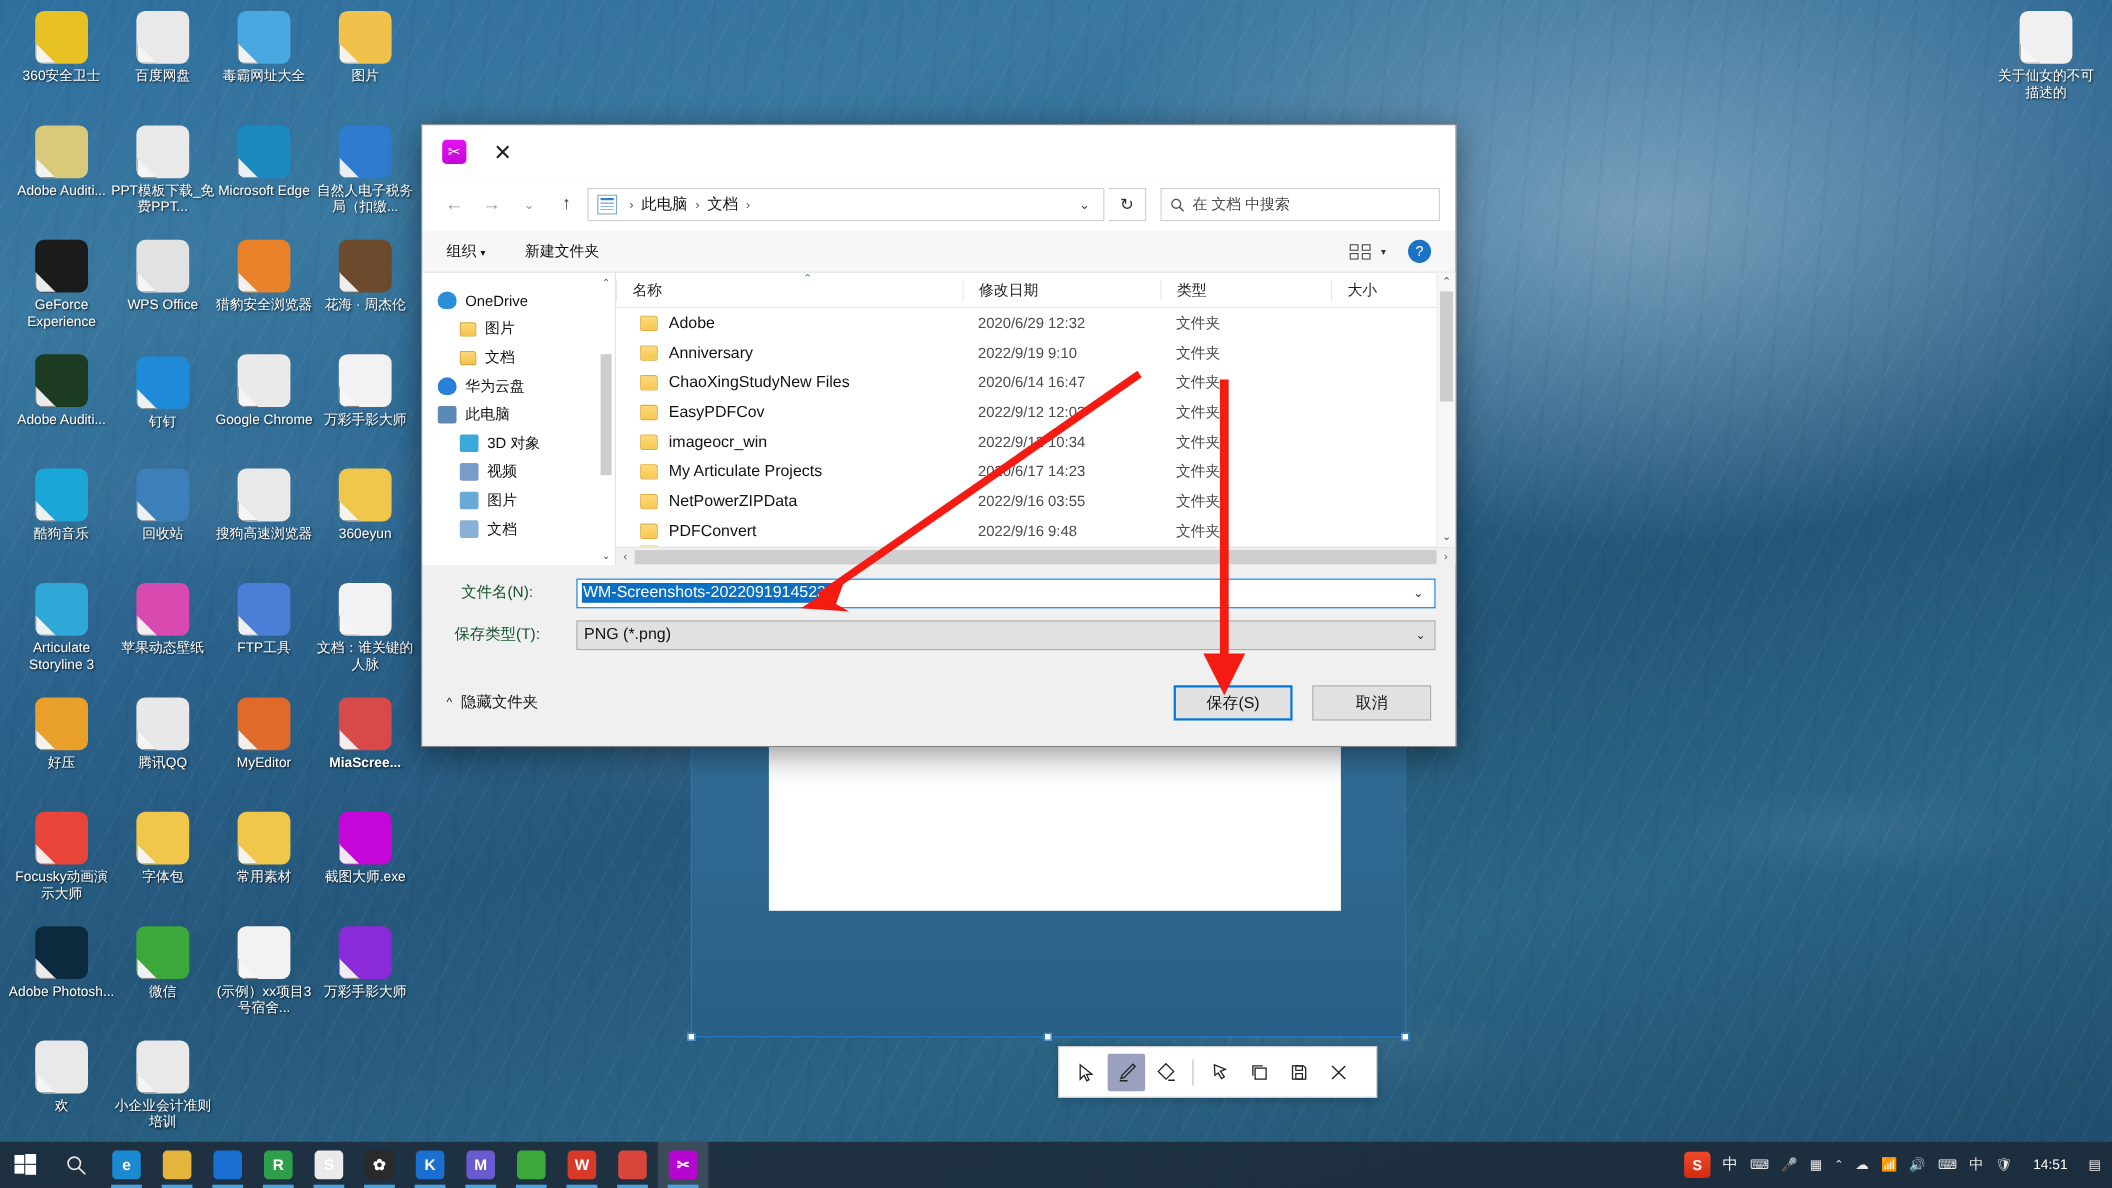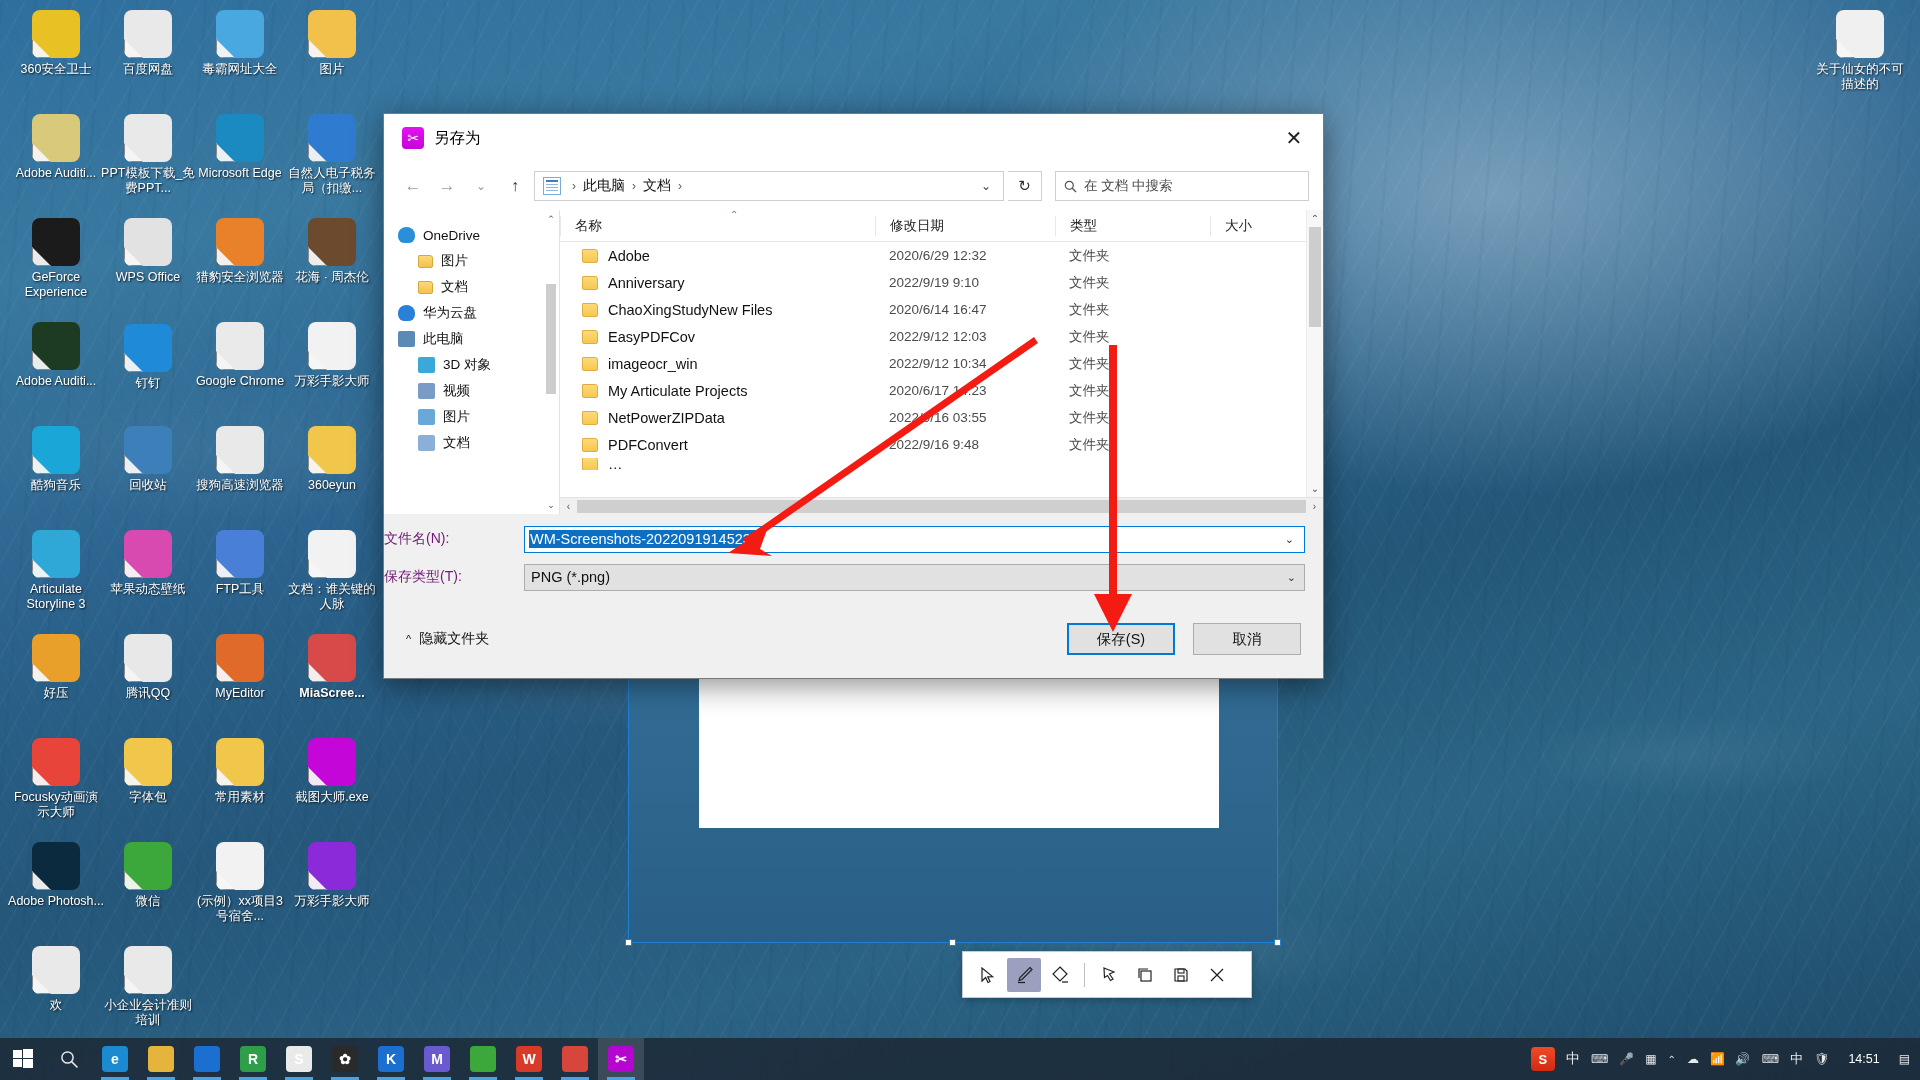--- a/index.html
+++ b/index.html
@@ -399,7 +399,6 @@
 
   <div class="dlg-title">
     <div class="dlg-ico">✂</div>
-    <div class="dlg-title-txt">另存为</div>
     <div class="dlg-close">✕</div>
   </div>
 

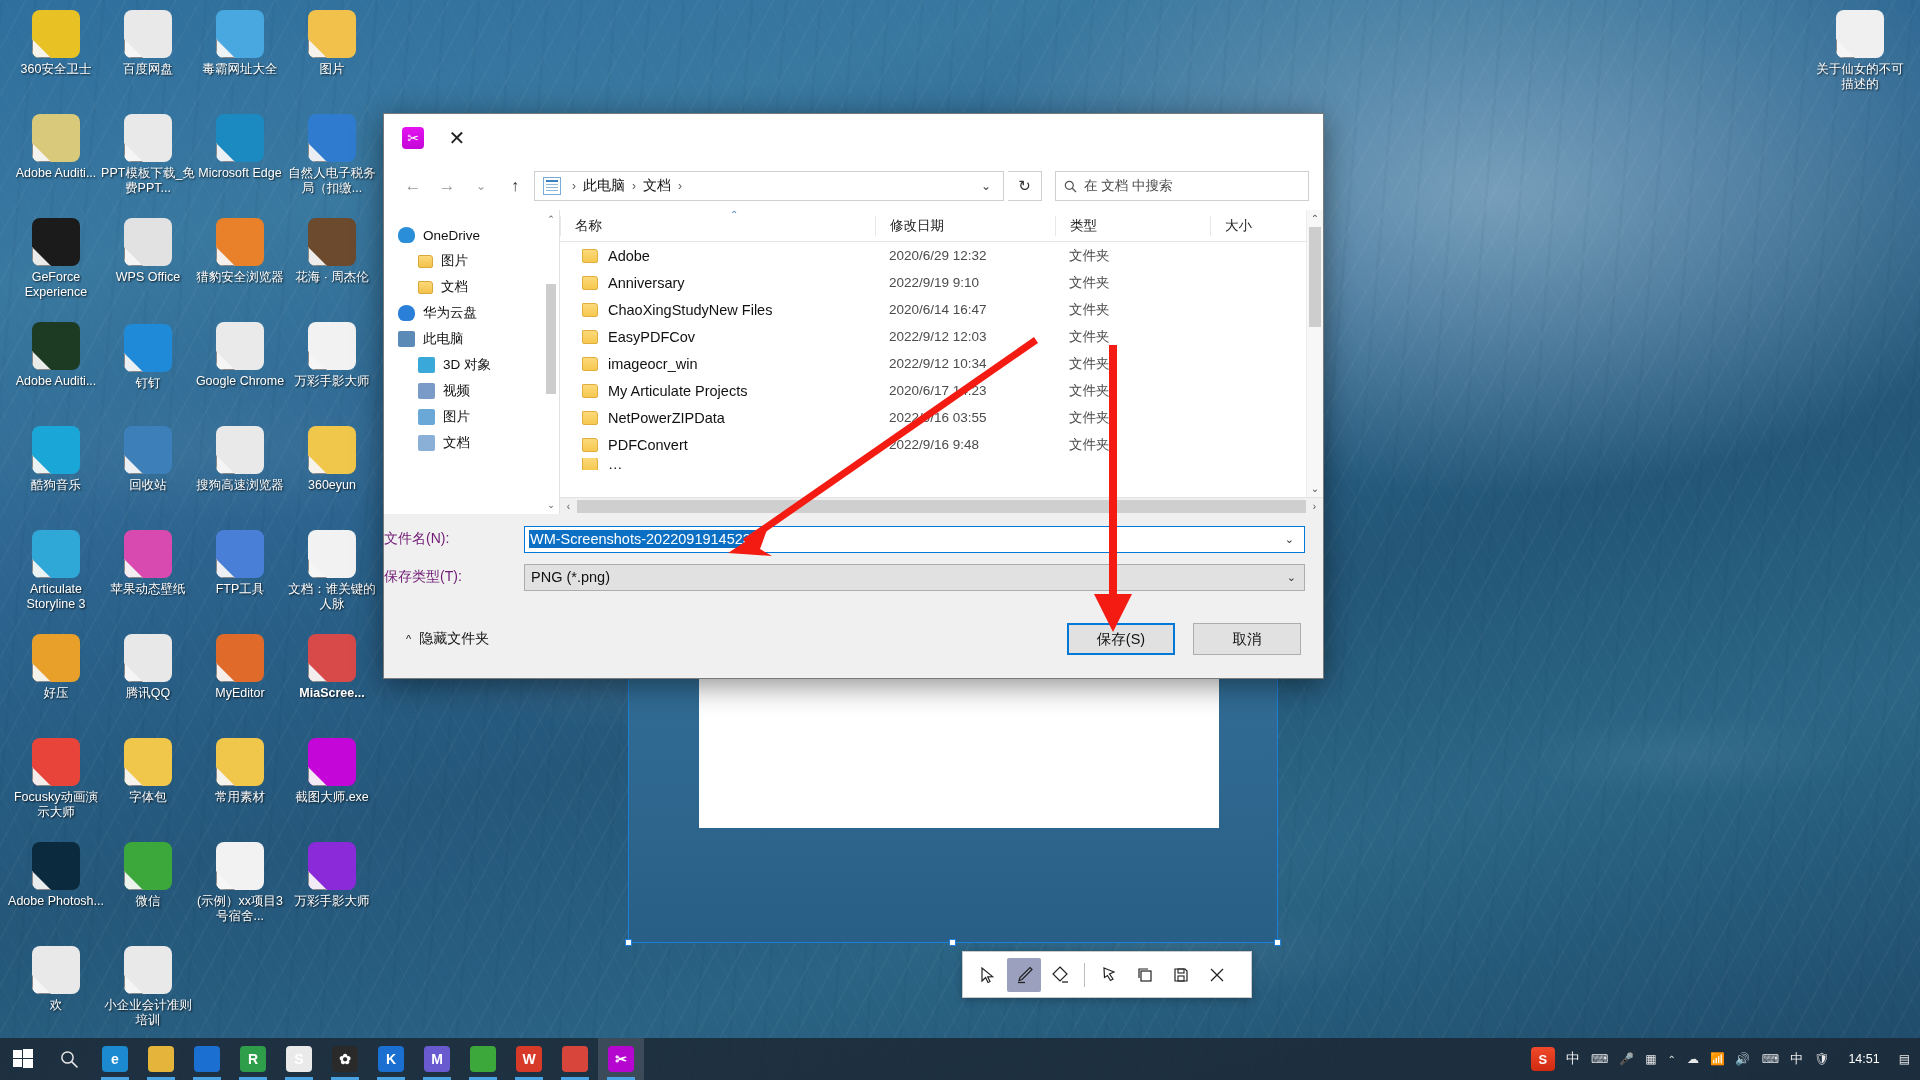--- a/index.html
+++ b/index.html
@@ -426,6 +426,20 @@
     </div>
   </div>
 
+  <div class="cmd-bar">
+    <span><span>组织</span> <span style="font-size:9px">▾</span></span>
+    <span>新建文件夹</span>
+    <span class="cmd-right">
+      <span class="view-ico">
+        <i style="left:0;top:1px"></i>
+          <i style="left:11px;top:1px"></i>
+          <i style="left:0;top:9px"></i>
+          <i style="left:11px;top:9px"></i>
+      </span>
+      <span style="font-size:9px;color:#333">▾</span>
+      <span class="help-circ" style="margin-left:14px">?</span>
+    </span>
+  </div>
 
   <div class="body-row">
     <div class="side-pane">

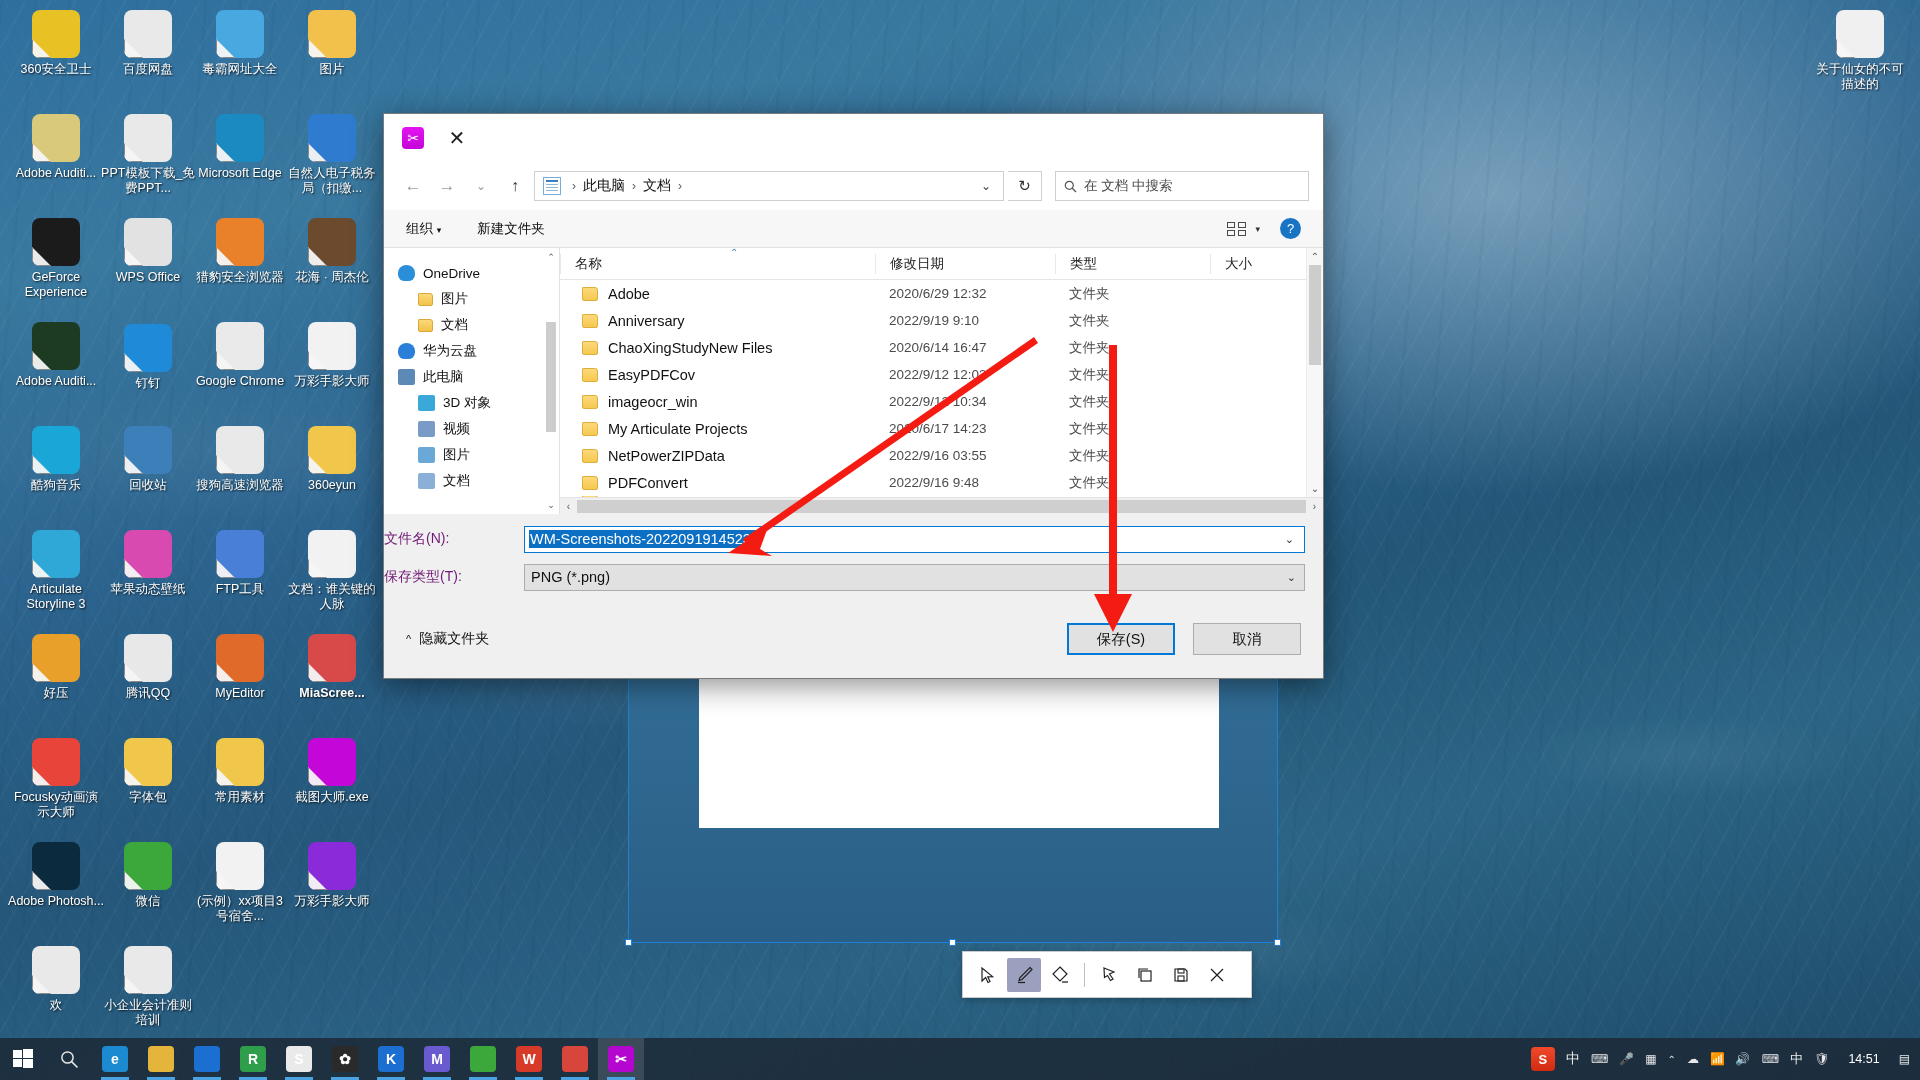--- a/index.html
+++ b/index.html
@@ -133,7 +133,7 @@
 
   .fields { padding:10px 18px 0 0; background:#f0f0f0; }
   .fld-row { display:flex; align-items:center; height:30px; margin-bottom:8px; }
-  .fld-lbl { width:140px; text-align:left; padding-right:4px; font-size:14px; color:#701a75; }
+  .fld-lbl { width:140px; text-align:center; padding-right:4px; font-size:14px; color:#14532d; }
   .fld-inp { flex:1; height:27px; border:1px solid #8a8a8a; background:#fff; display:flex;
       align-items:center; padding:0 2px 0 4px; font-size:14.5px; }
   .fld-inp.focus { border:1px solid #0078d7; }

